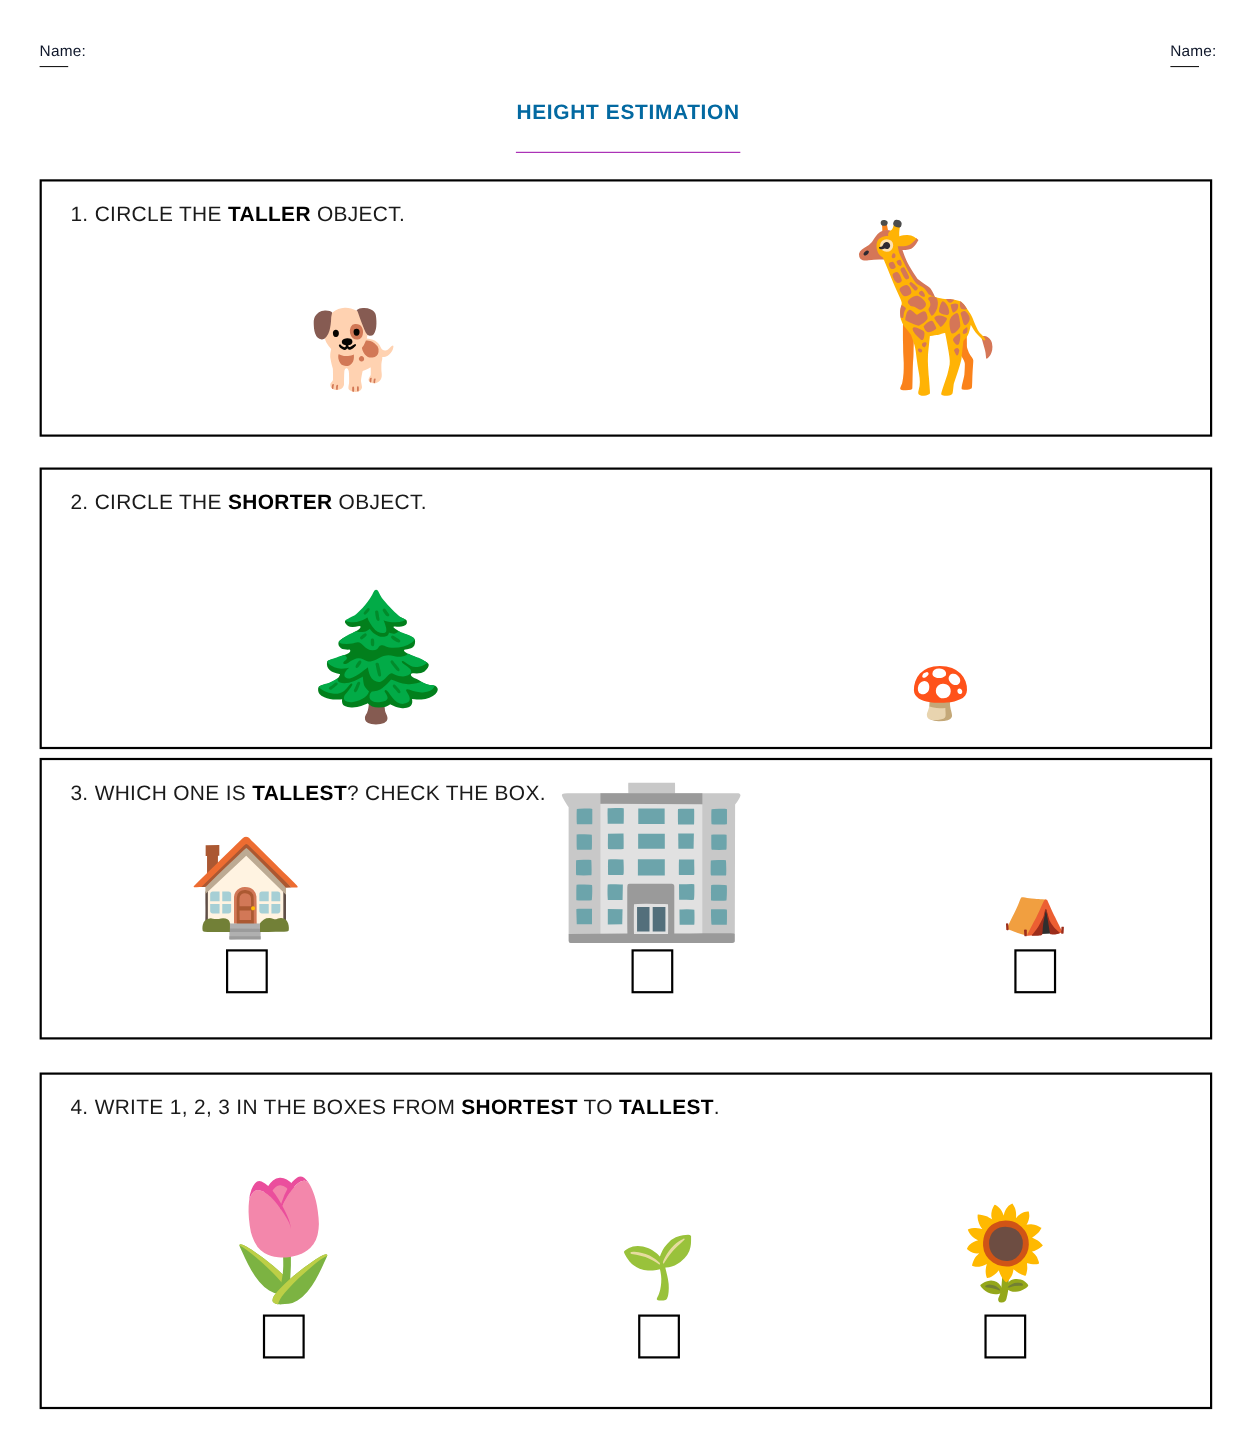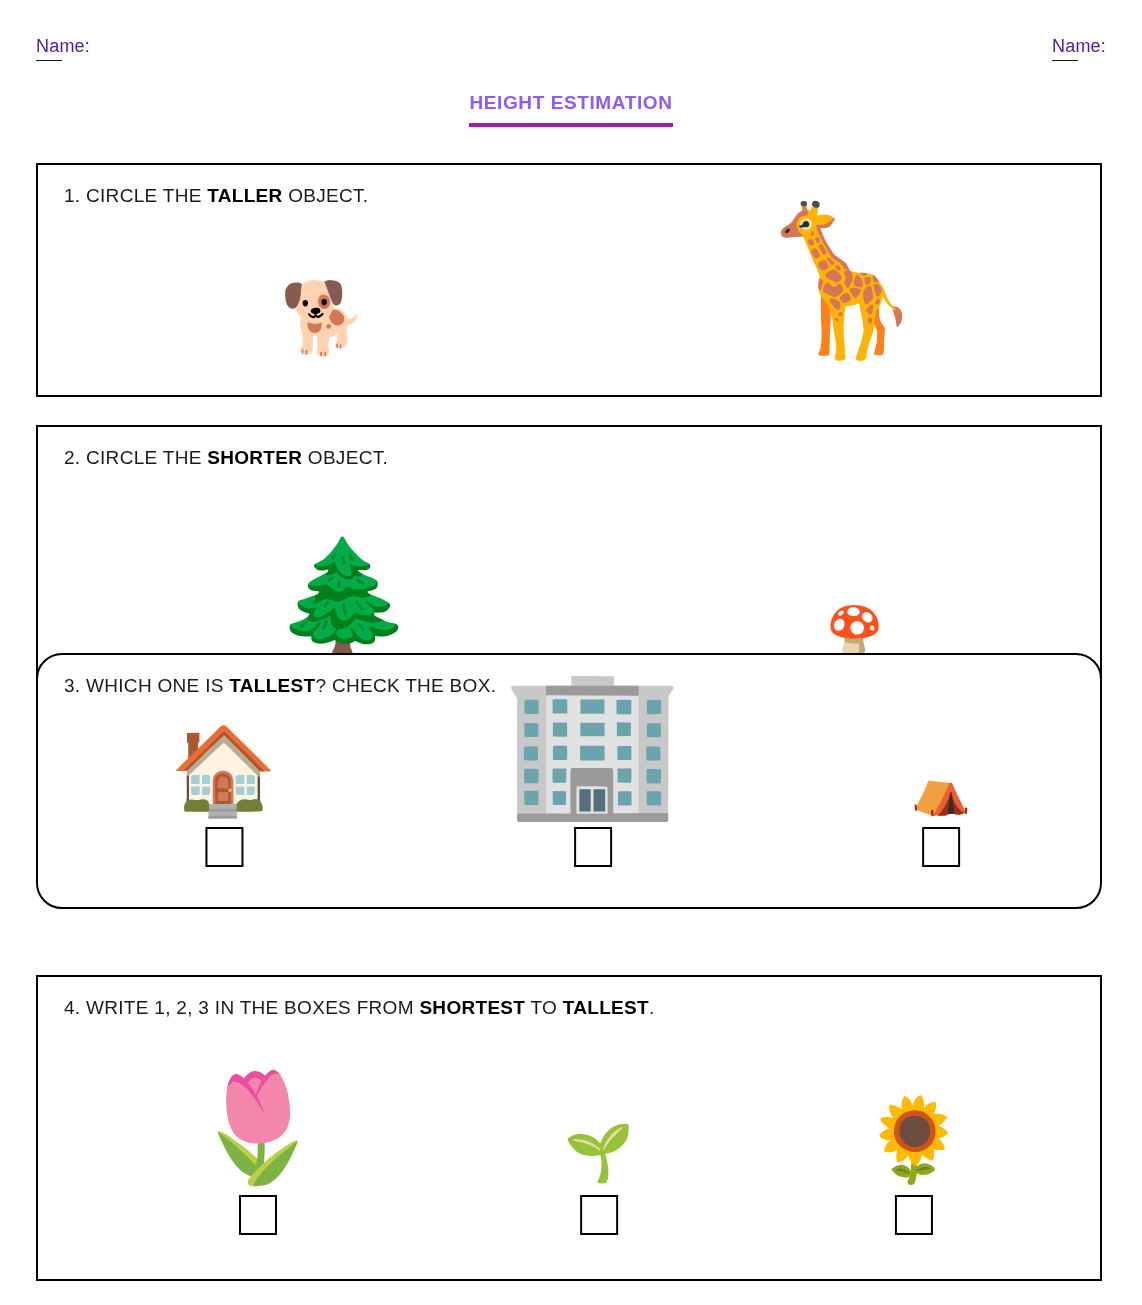--- a/index.html
+++ b/index.html
@@ -28,10 +28,10 @@
   .header-field {
     position: absolute;
     top: 0;
-    font-size: 18px;
+    font-size: 14px;
     line-height: 24px;
     letter-spacing: 0.2px;
-    color: #4c1d95;
+    color: #0f172a;
     white-space: nowrap;
   }
   .header-field.left  { left: 0; }

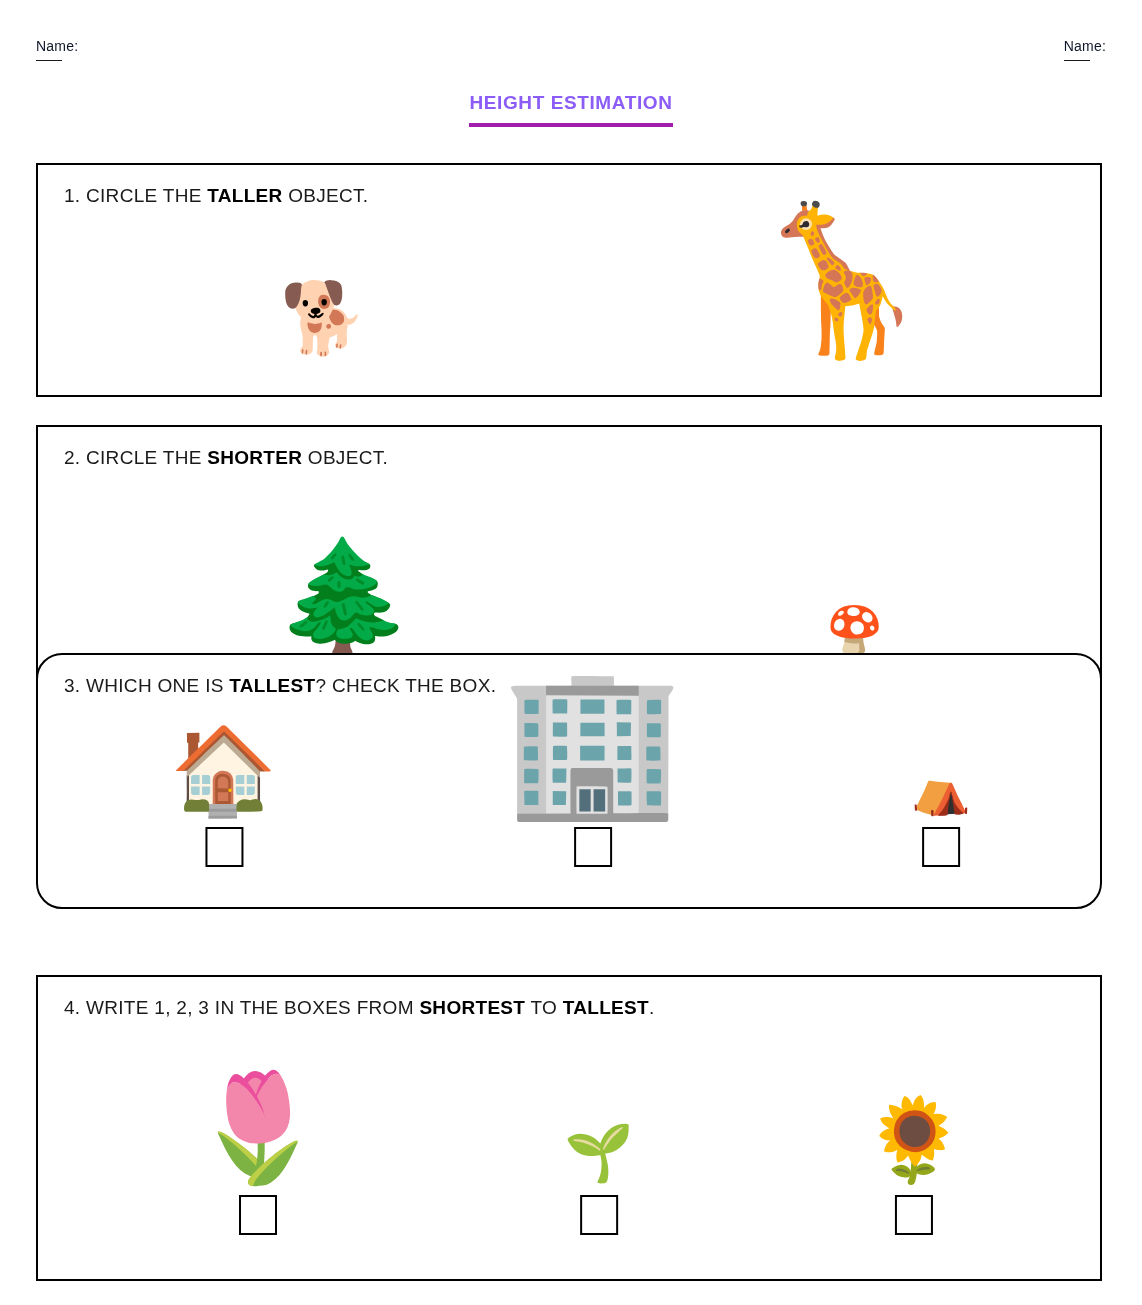--- a/index.html
+++ b/index.html
@@ -60,9 +60,9 @@
     font-size: 19px;
     font-weight: bold;
     letter-spacing: 0.6px;
-    color: #8b5cf6;
-    padding-bottom: 9px;
-    border-bottom: 4px solid #a21caf;
+    color: #0369a1;
+    padding-bottom: 24px;
+    border-bottom: 1px solid #a21caf;
   }
 
   

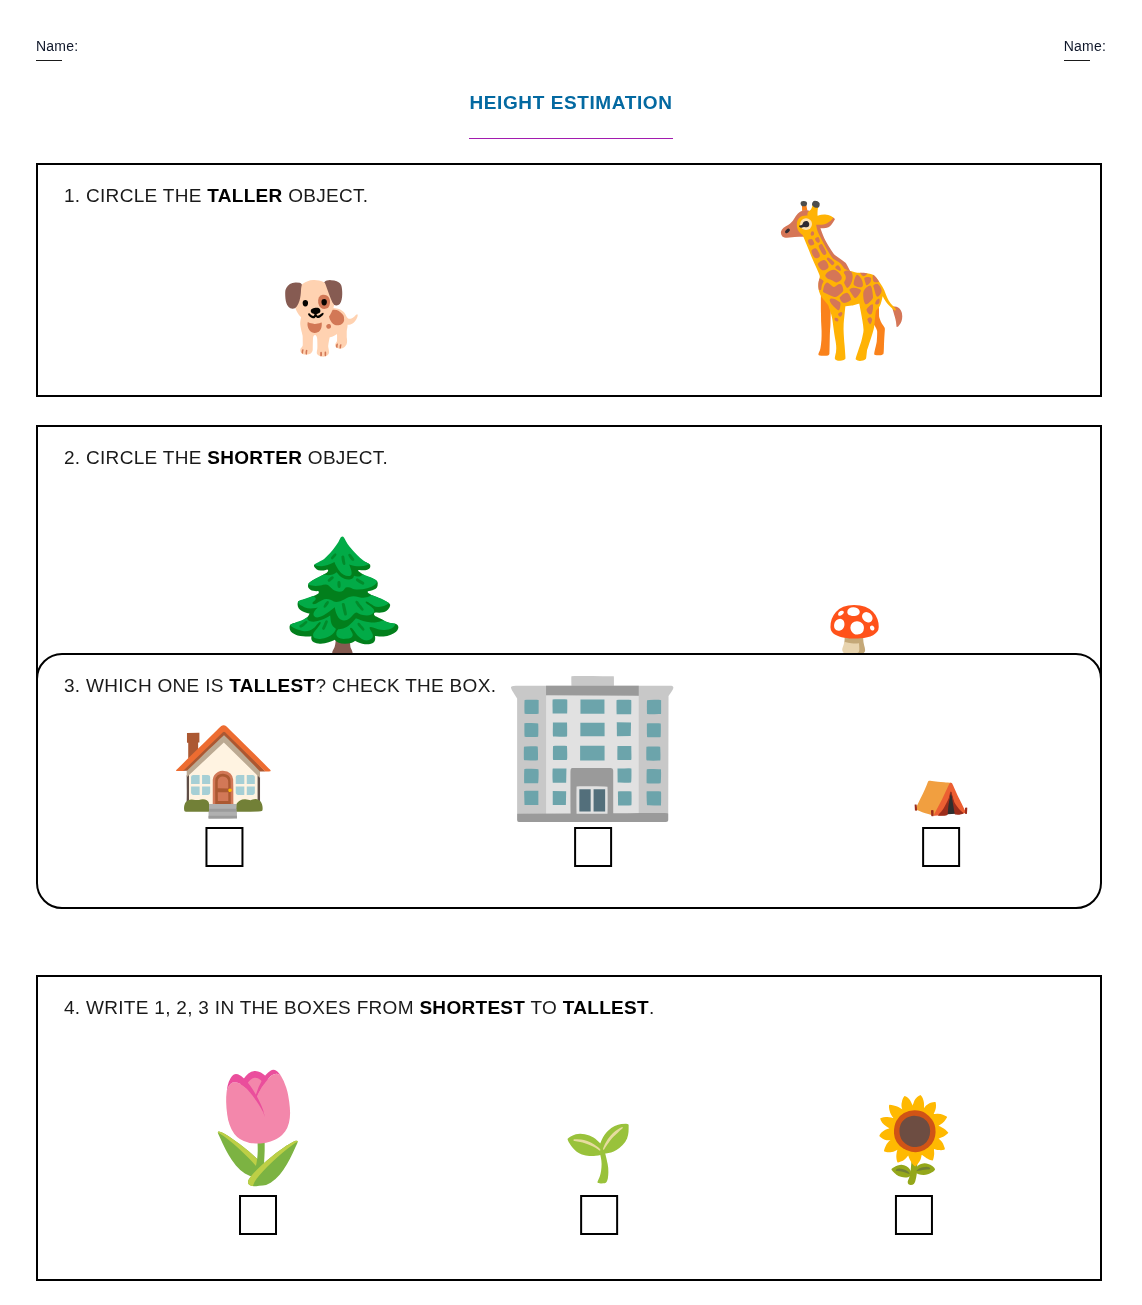--- a/index.html
+++ b/index.html
@@ -76,7 +76,7 @@
   }
   #qbox-1 { top: 163px;  height: 234px; }
   #qbox-2 { top: 425px;  height: 256px; }
-  #qbox-3 { top: 653px;  height: 256px; border-radius: 26px; }
+  #qbox-3 { top: 689px;  height: 256px; }
   #qbox-4 { top: 975px;  height: 306px; }
 
   .prompt {

